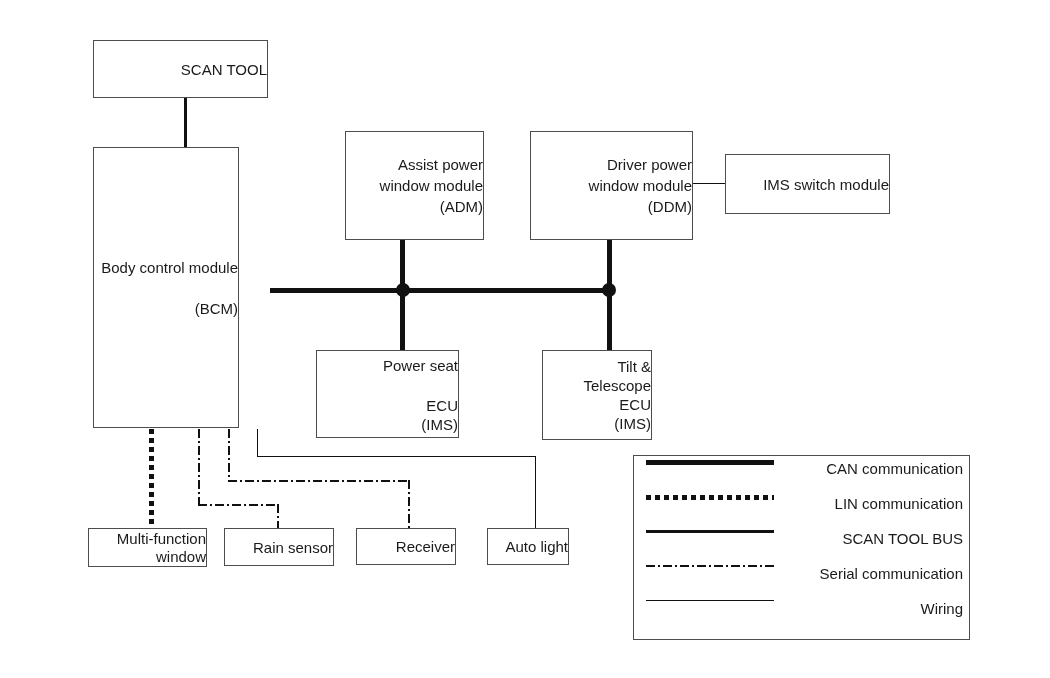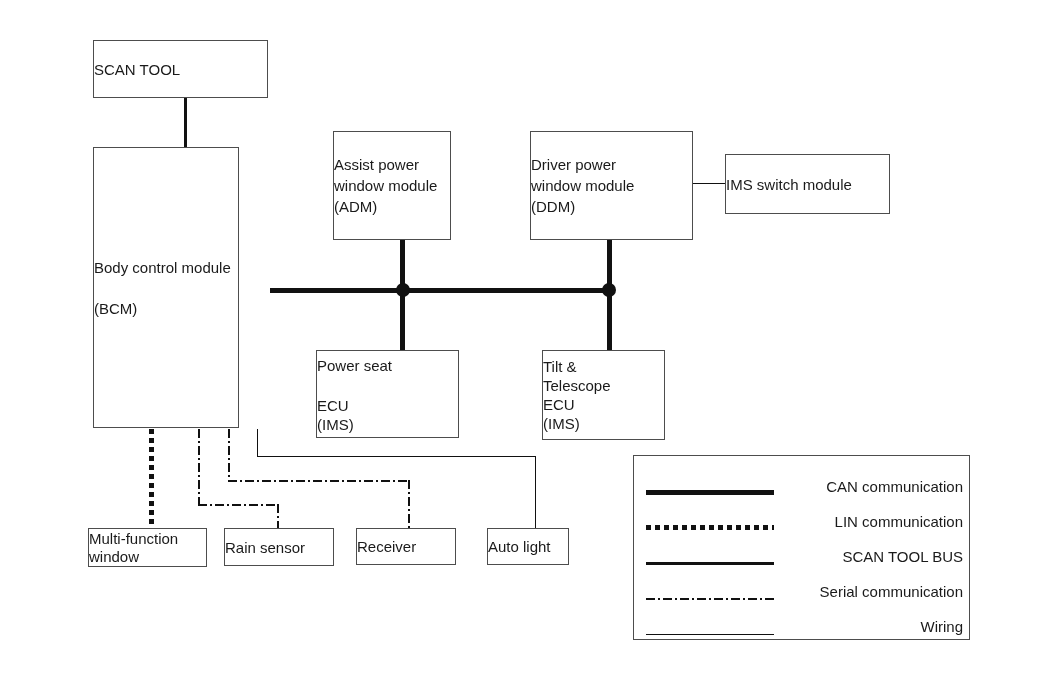--- a/index.html
+++ b/index.html
@@ -17,7 +17,7 @@
     background:#ffffff;
     display:flex;
     flex-direction:column;
-    align-items:flex-start;
+    align-items:flex-end;
     justify-content:center;
     text-align:center;
     font-size:15px;

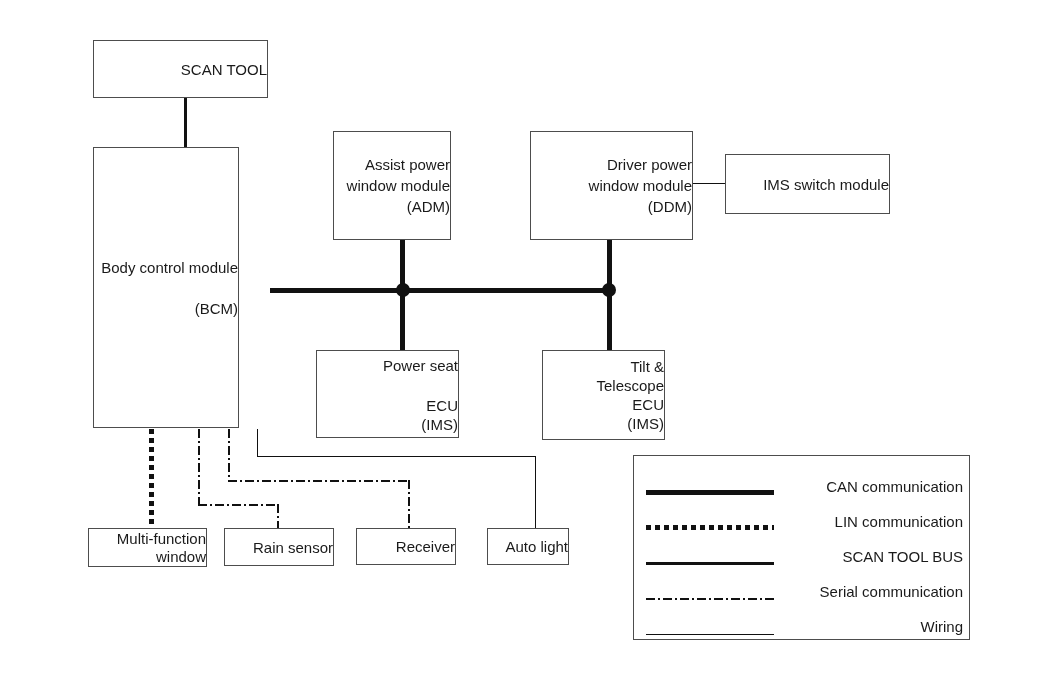--- a/index.html
+++ b/index.html
@@ -106,7 +106,7 @@
     <div class="gap-top">(BCM)</div>
   </div>
 
-  <div class="box" style="left:333px;top:131px;width:118px;height:109px">
+  <div class="box" style="left:345px;top:131px;width:139px;height:109px">
     <div>Assist power</div>
     <div>window module</div>
     <div>(ADM)</div>

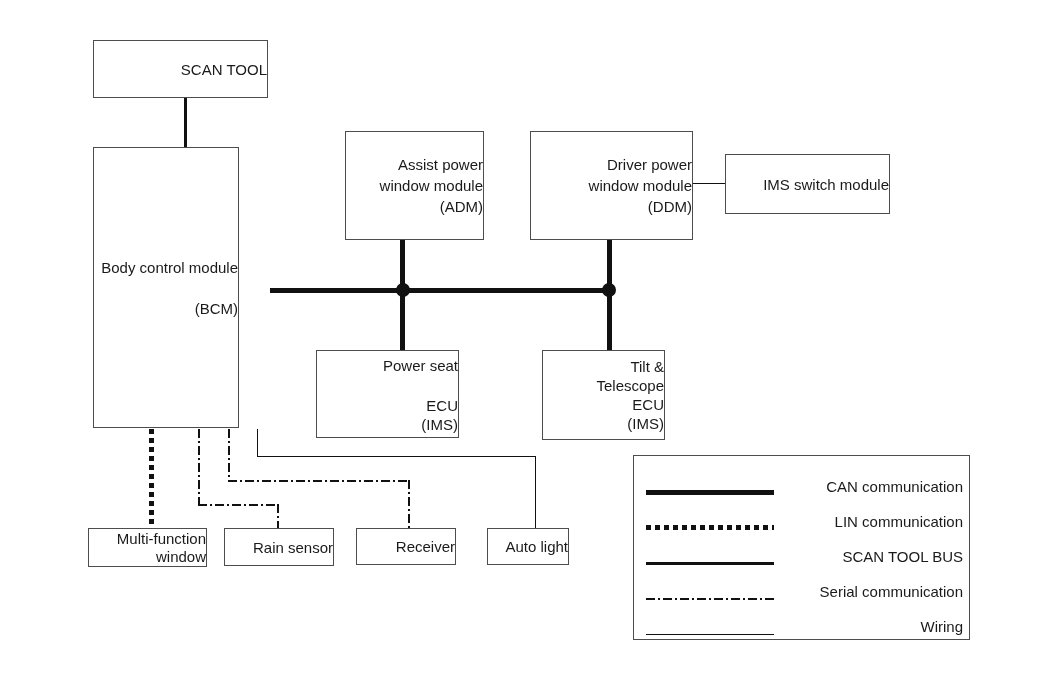--- a/index.html
+++ b/index.html
@@ -128,7 +128,7 @@
     <div class="tight">(IMS)</div>
   </div>
 
-  <div class="box" style="left:542px;top:350px;width:123px;height:90px">
+  <div class="box" style="left:542px;top:350px;width:110px;height:90px">
     <div class="tight">Tilt &amp;</div>
     <div class="tight">Telescope</div>
     <div class="tight">ECU</div>

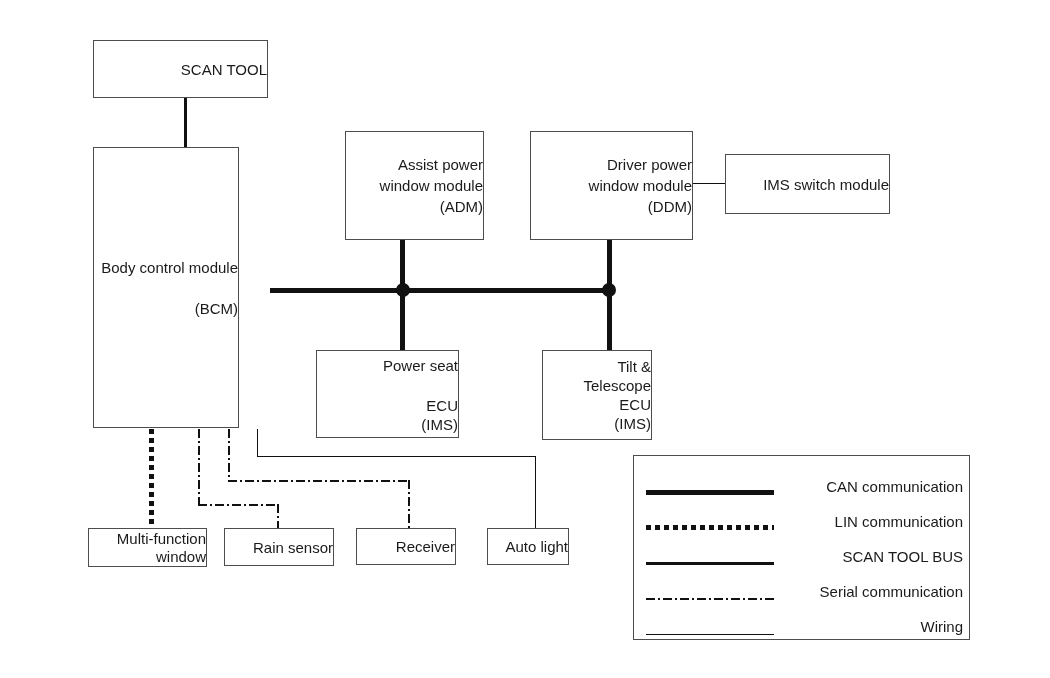--- a/index.html
+++ b/index.html
@@ -51,7 +51,7 @@
     z-index:3;background:#fff;
   }
   .legend-row{
-    display:flex;align-items:flex-end;
+    display:flex;align-items:flex-start;
     height:35px;
     padding:0 6px 0 12px;
   }

